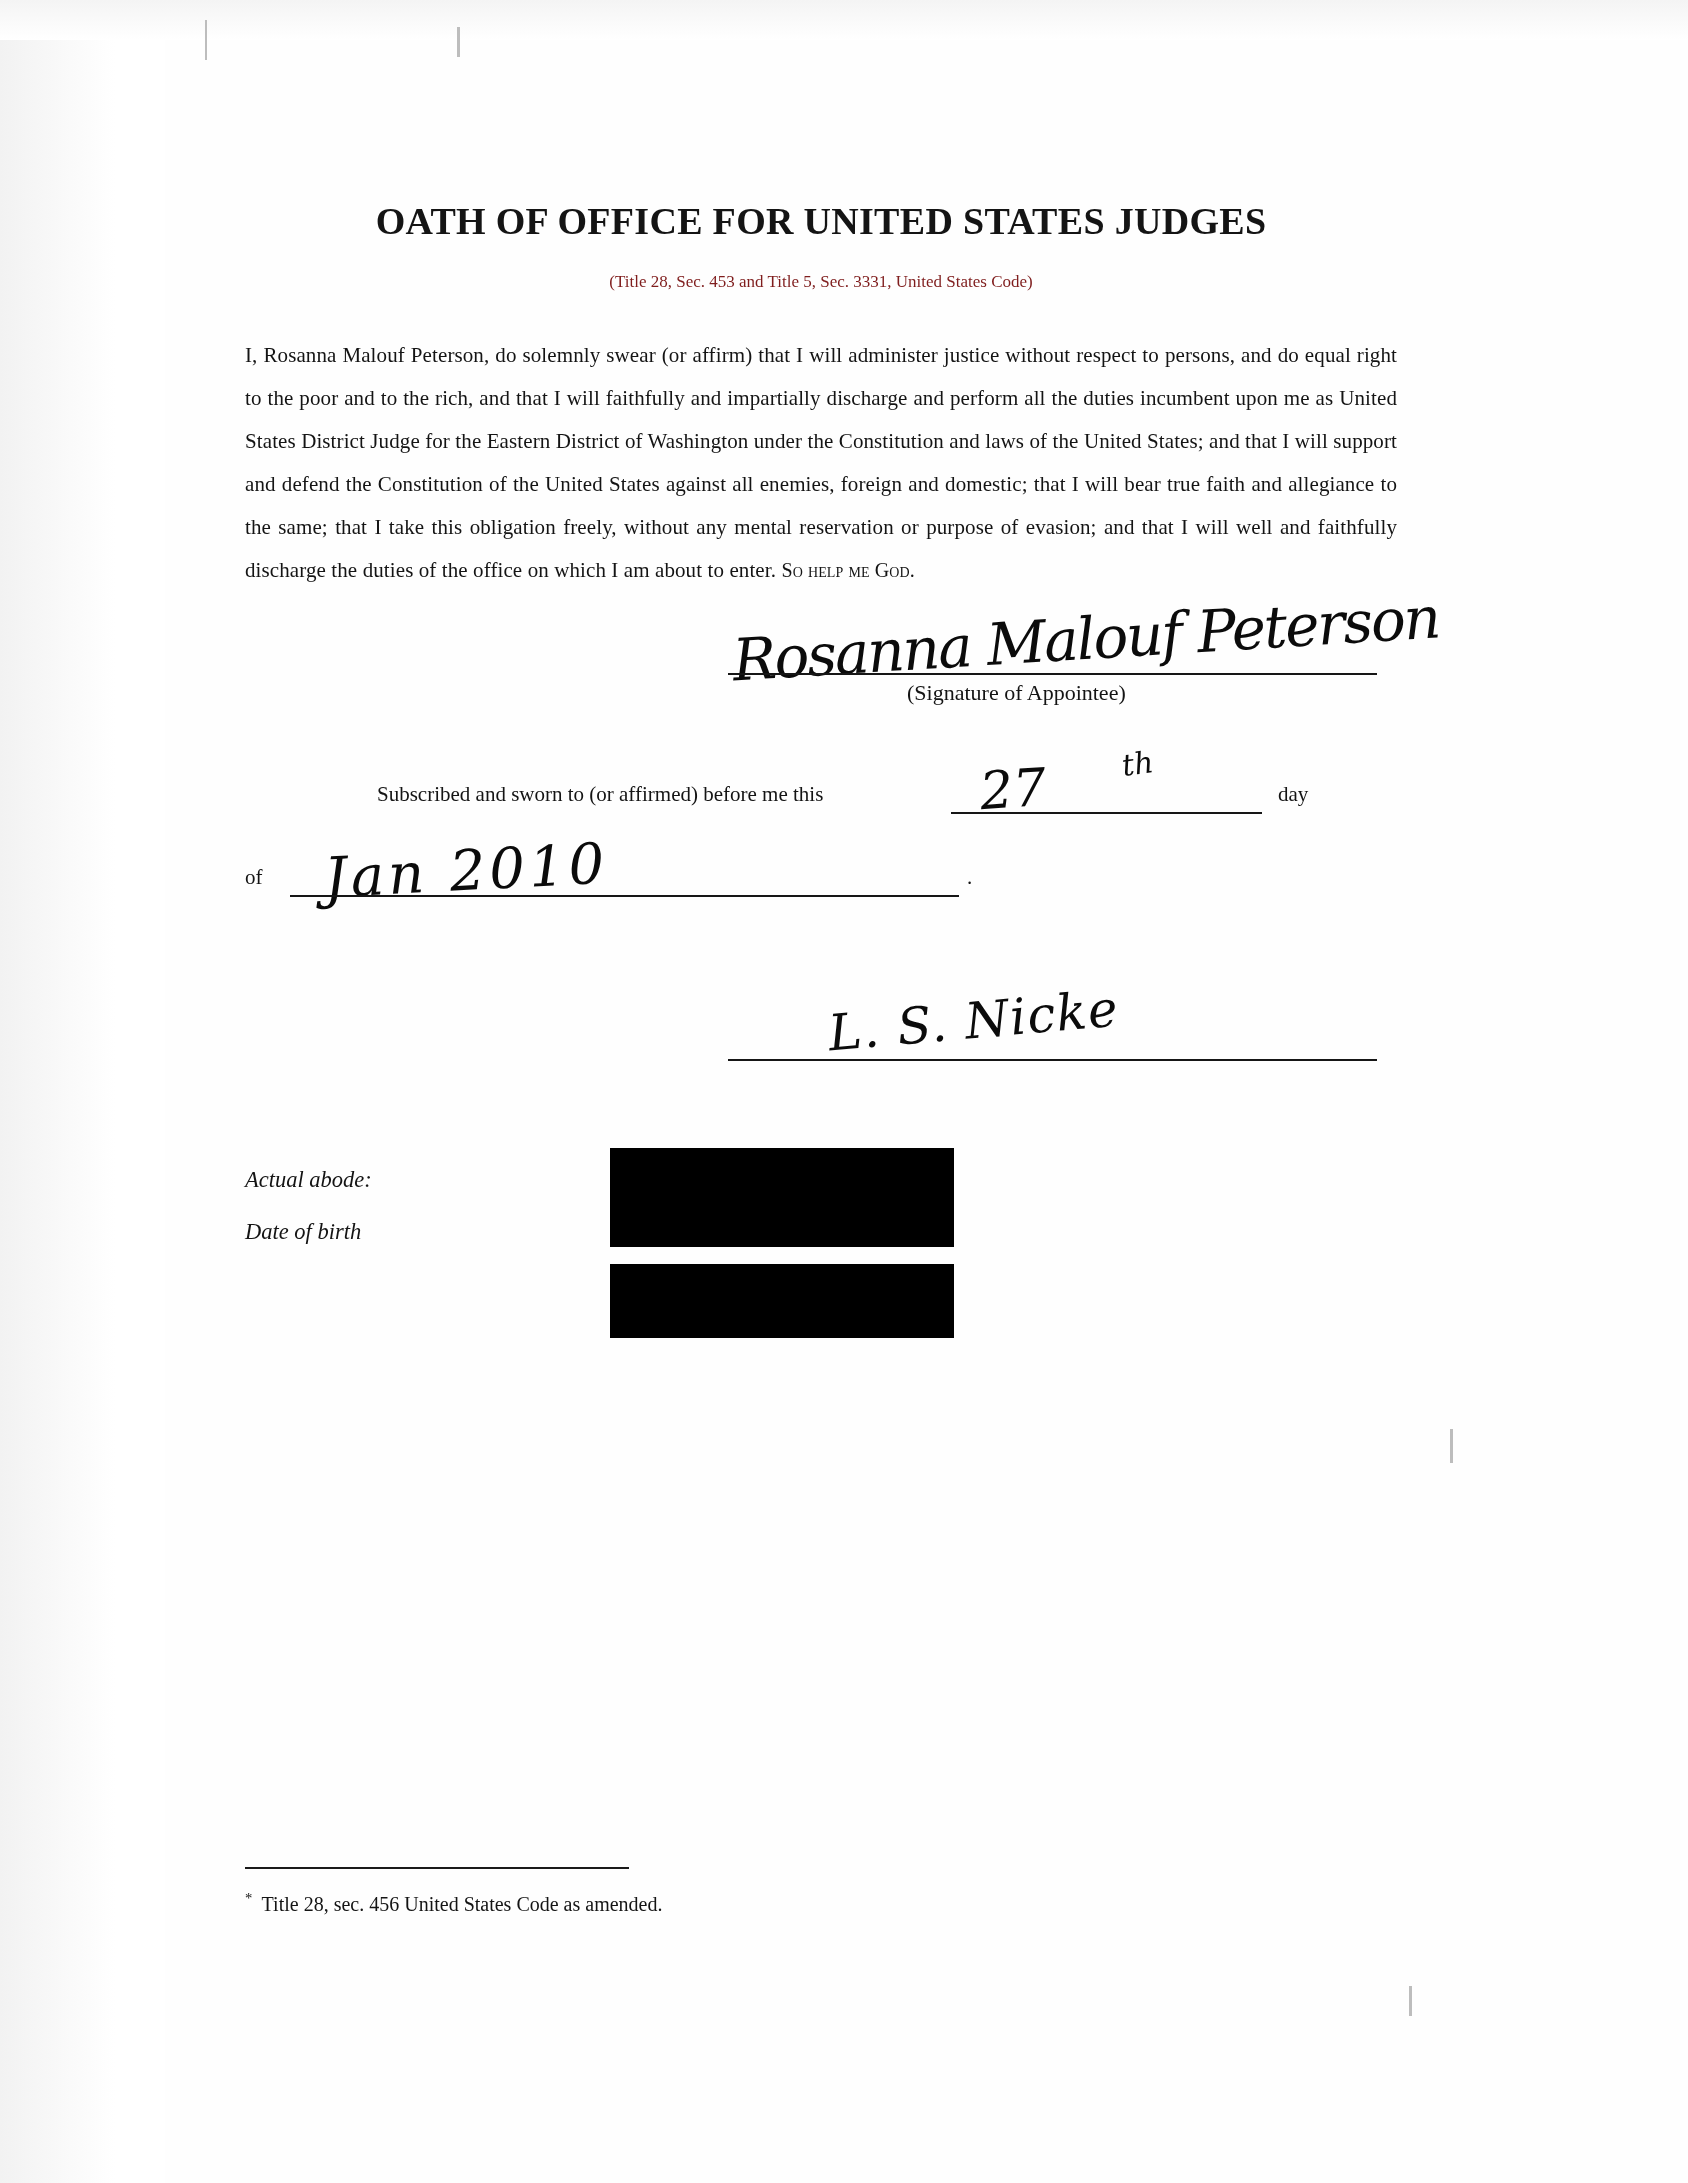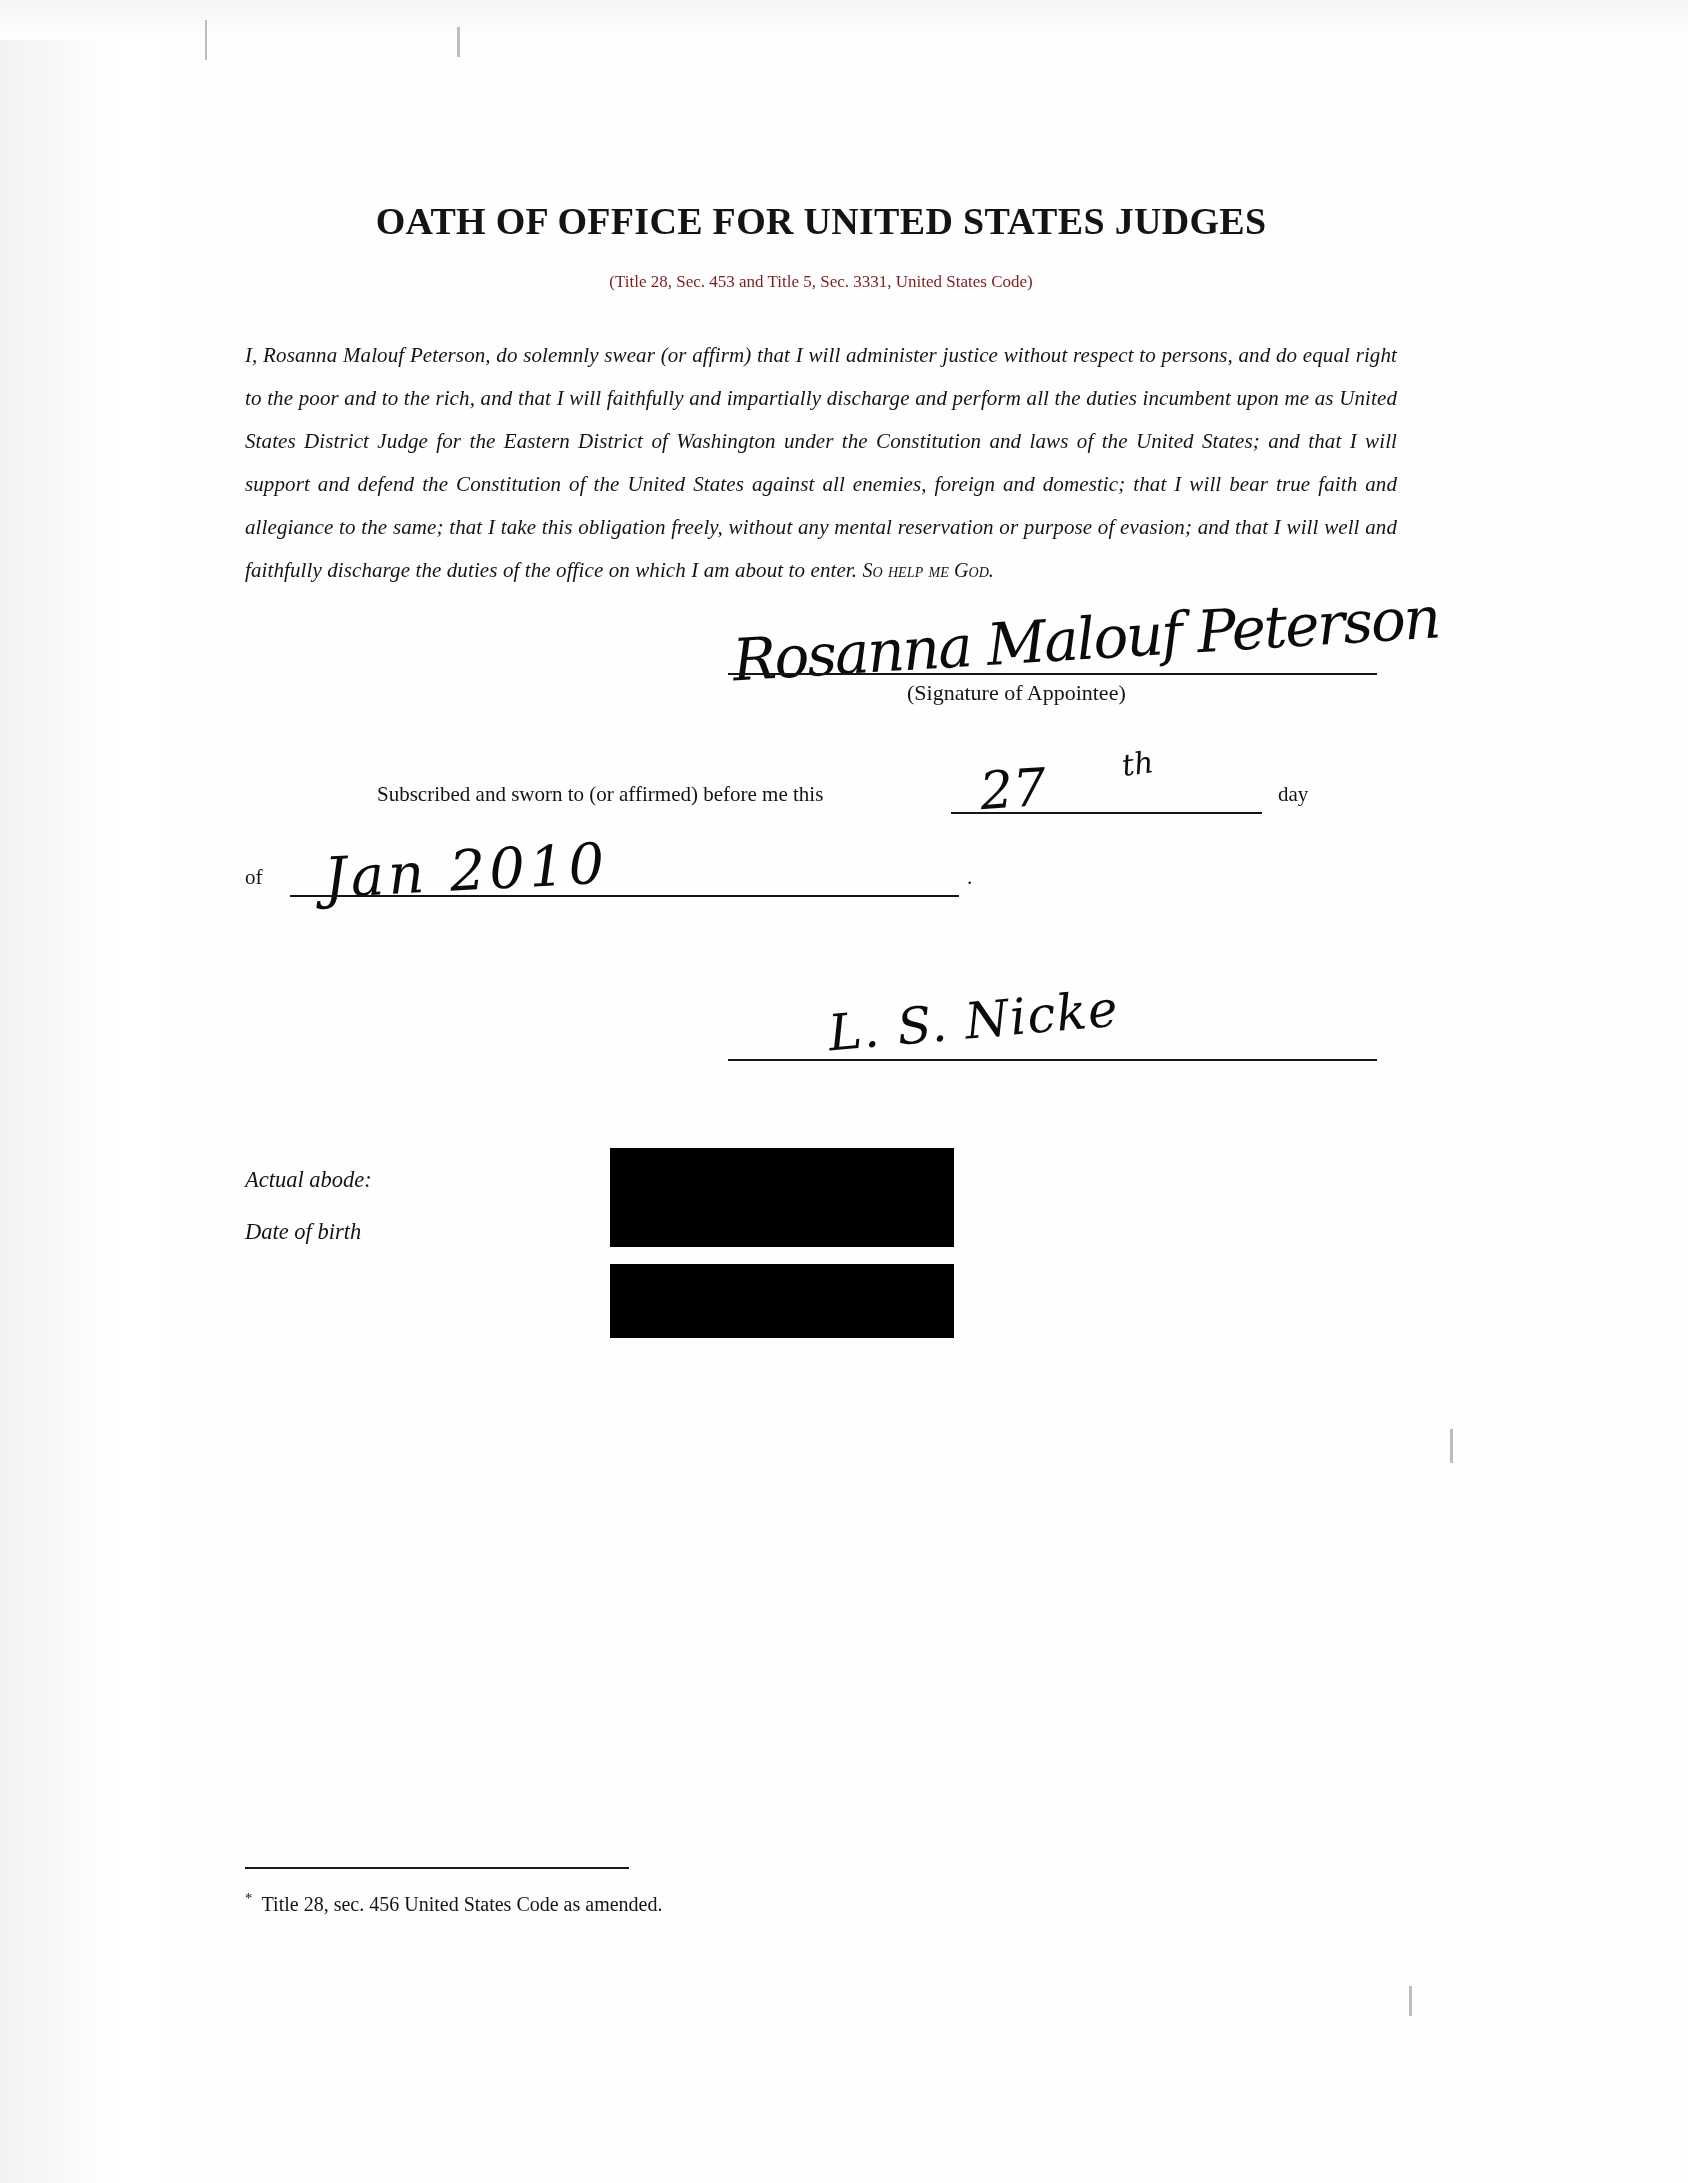--- a/index.html
+++ b/index.html
@@ -72,7 +72,6 @@
     text-align: justify;
     text-justify: inter-word;
     letter-spacing: 0.1px;
-    font-style: italic;
   }
 
   .smallcaps {

